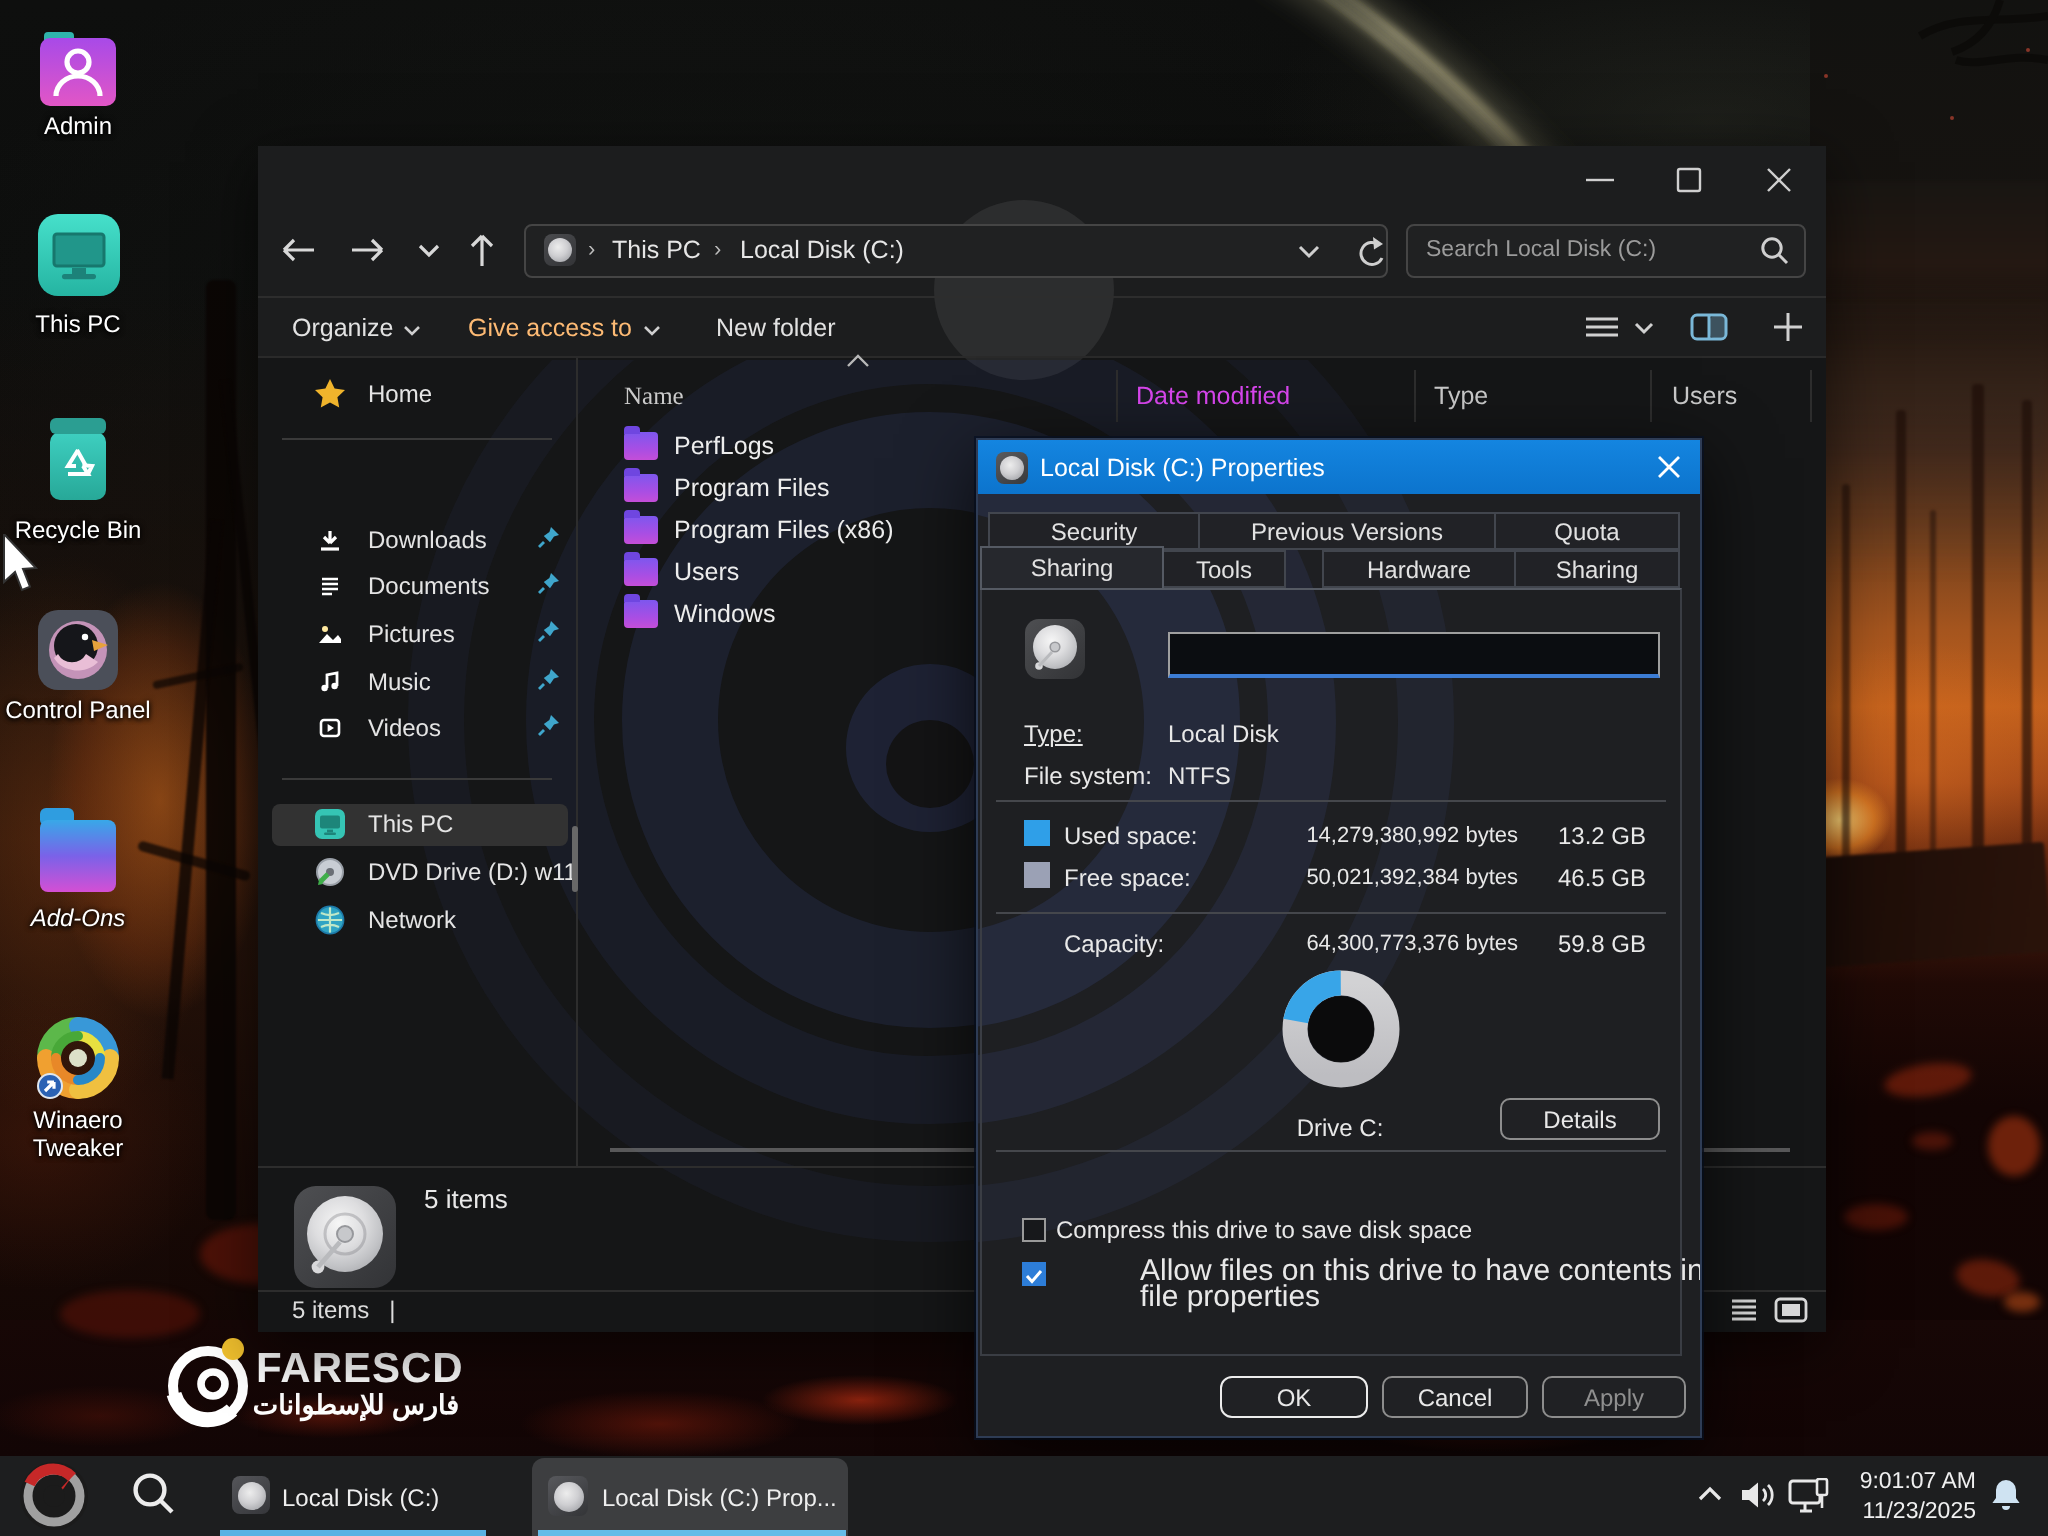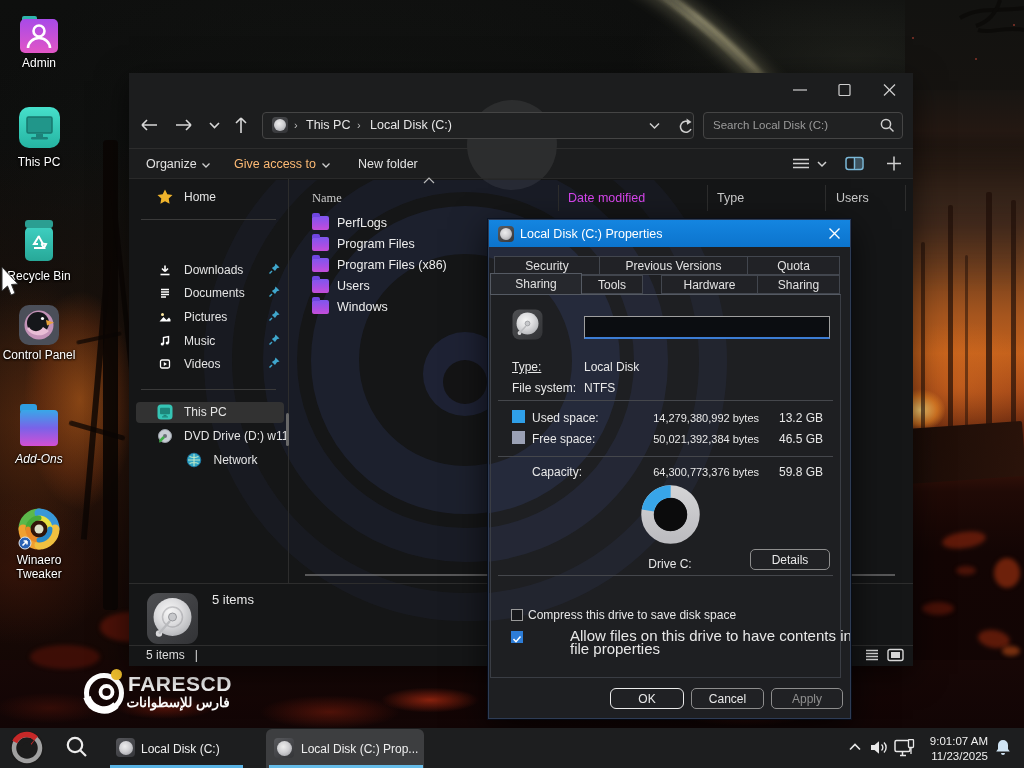--- a/index.html
+++ b/index.html
@@ -207,7 +207,7 @@
     <div class="lbl" style="margin-top:8px;">This PC</div>
   </div>
 
-  <div class="dicon" style="left:0; top:218px;">
+  <div class="dicon" style="left:0; top:207px;">
     <div class="img" style="width:38px; height:44px;">
       <svg width="38" height="44" viewBox="0 0 38 44">
         <defs>

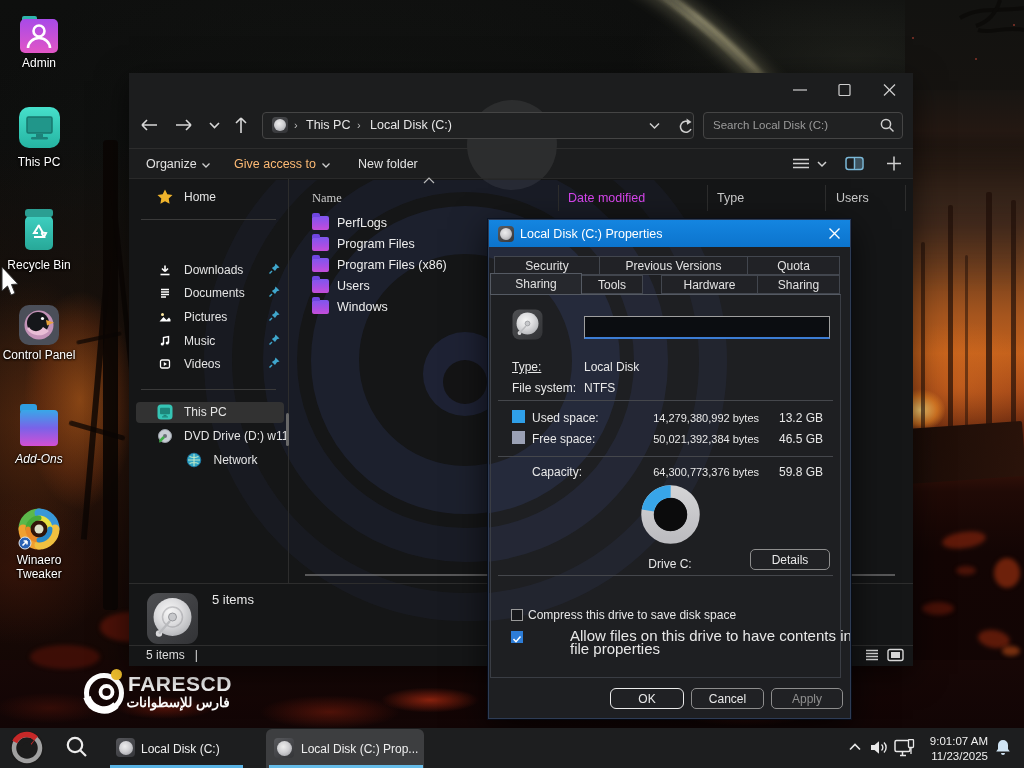--- a/index.html
+++ b/index.html
@@ -459,7 +459,7 @@
           <path d="M2,14.5 l2.5,-0.5 l-2,-2 z" fill="#3fae4a"></path>
         </svg>
     </span>DVD Drive (D:) w11</div>
-  <div class="srow" style="top:376.5px;justify-content:center;"><span class="ic">
+  <div class="srow" style="top:376.5px;"><span class="ic">
     <svg width="16" height="16" viewBox="0 0 16 16">
           <circle cx="8" cy="8" r="6.8" fill="#2fa4c4"></circle>
           <path d="M2,8 h12 M8,1.5 v13 M3.5,4.5 a9,7 0 0 0 9,0 M3.5,11.5 a9,7 0 0 1 9,0" stroke="#bfe8c8" stroke-width="1.1" fill="none"></path>

